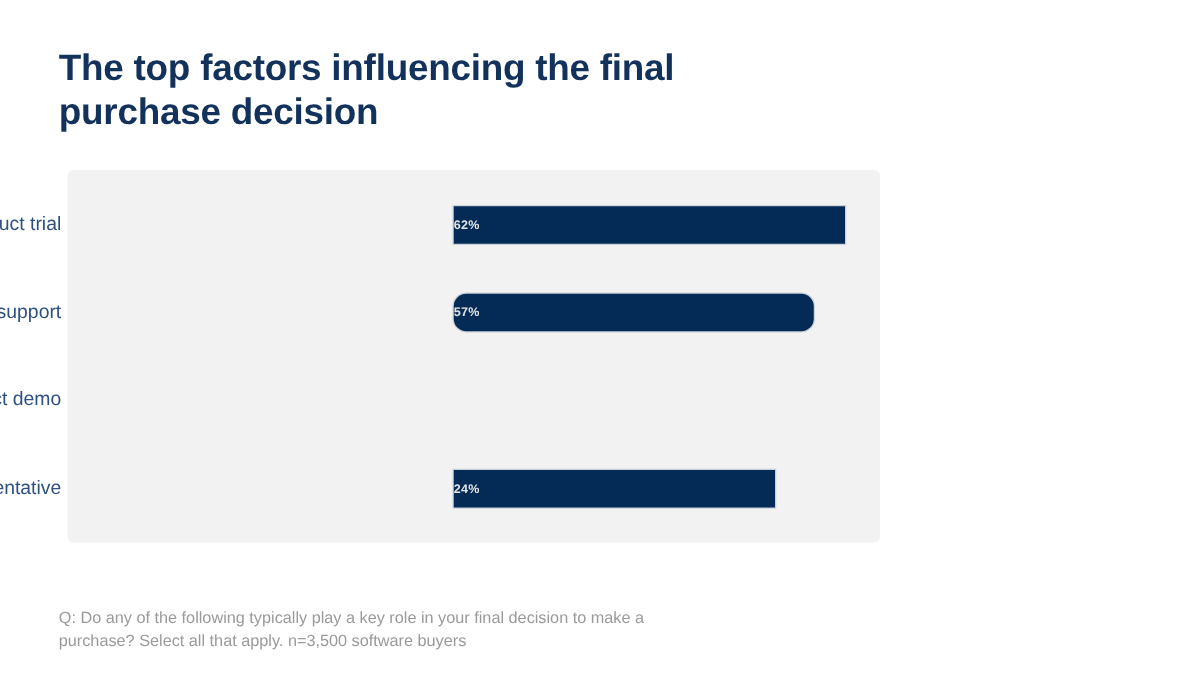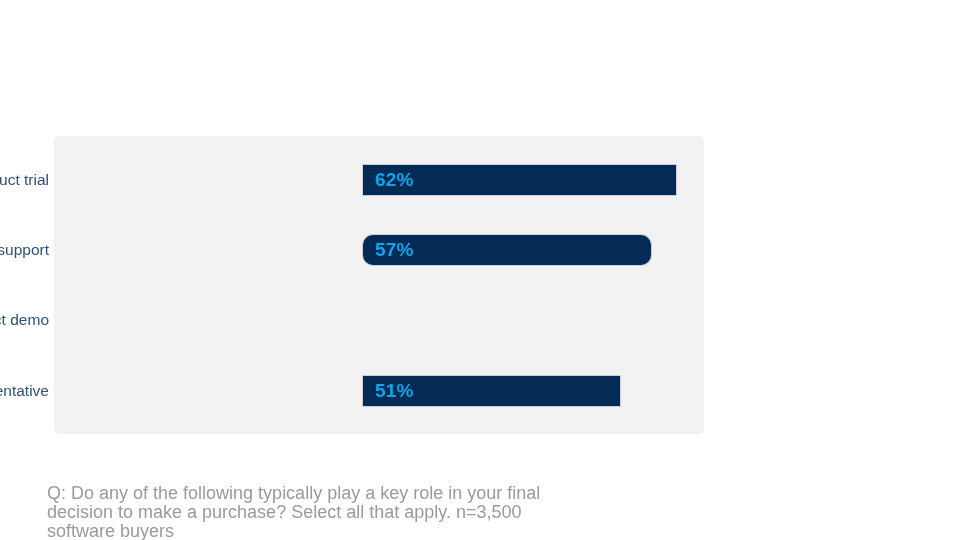--- a/index.html
+++ b/index.html
@@ -106,6 +106,8 @@
 
 <div id="slide">
 
+  <div id="slide-title">The top factors influencing the final
+purchase decision</div>
 
   <div id="chart-panel">
 

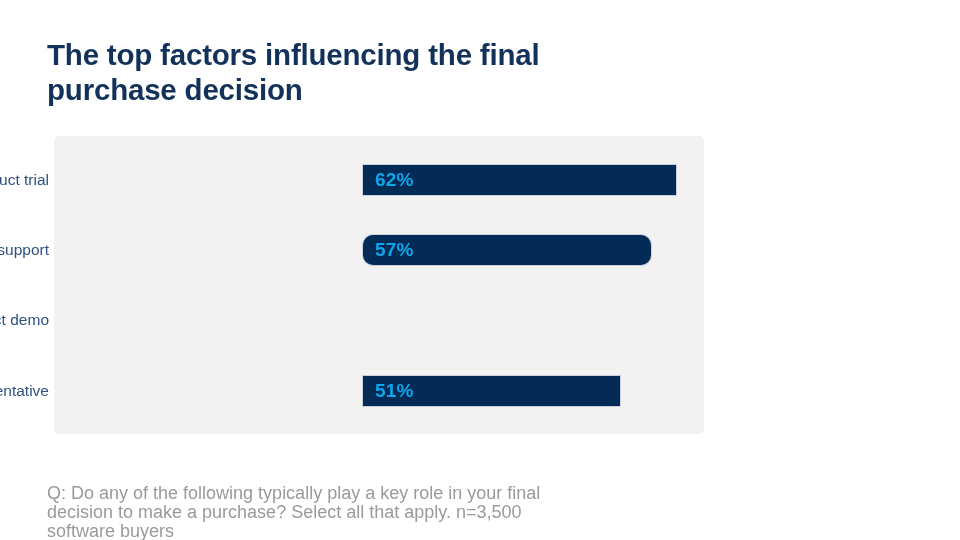--- a/index.html
+++ b/index.html
@@ -82,10 +82,9 @@
   }
 
   .bar-value {
-    color: #0ea5e9;
-    font-size: 19px;
+    color: #e5e5e5;
+    font-size: 10px;
     font-weight: bold;
-    margin-left: 12px;
     letter-spacing: 0.2px;
   }
 

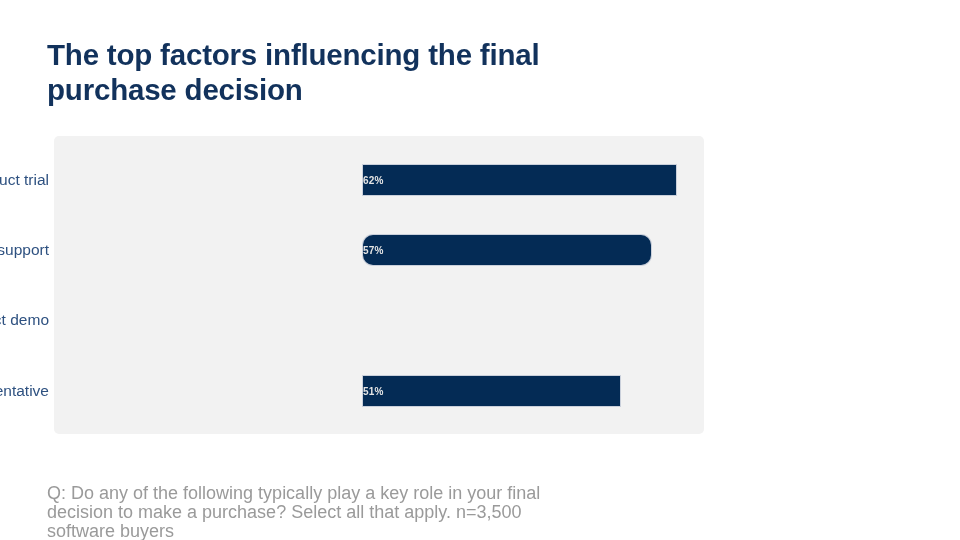--- a/index.html
+++ b/index.html
@@ -136,7 +136,7 @@
       <div class="bar-label">The vendor’s sales representative</div>
       <div class="bar-track">
         <div class="bar-fill" style="width:257px;">
-          <span class="bar-value">51%</span>
+          <span class="bar-value">24%</span>
         </div>
       </div>
     </div>

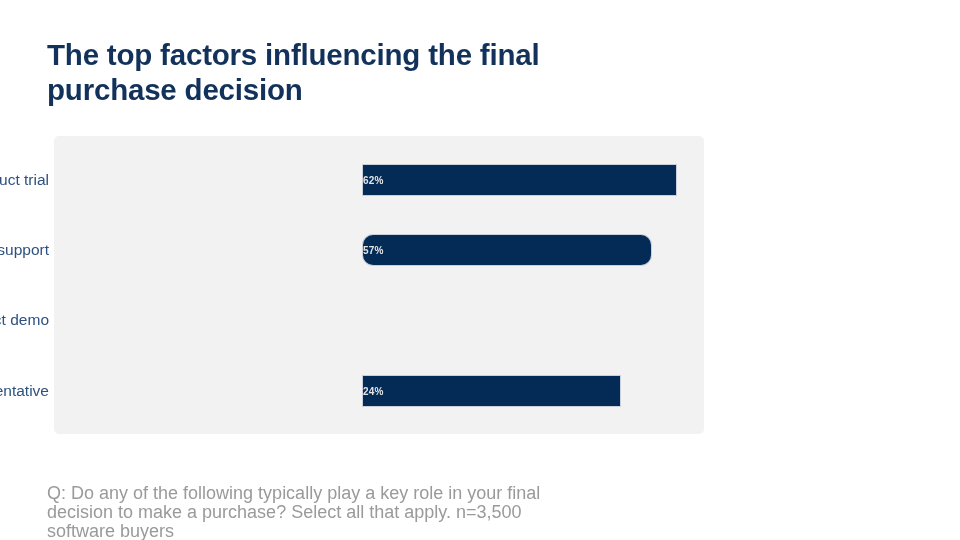--- a/index.html
+++ b/index.html
@@ -95,7 +95,7 @@
     top: 484px;
     width: 520px;
     color: #9a9a9a;
-    font-size: 18px;
+    font-size: 13px;
     line-height: 19px;
     font-weight: normal;
   }

